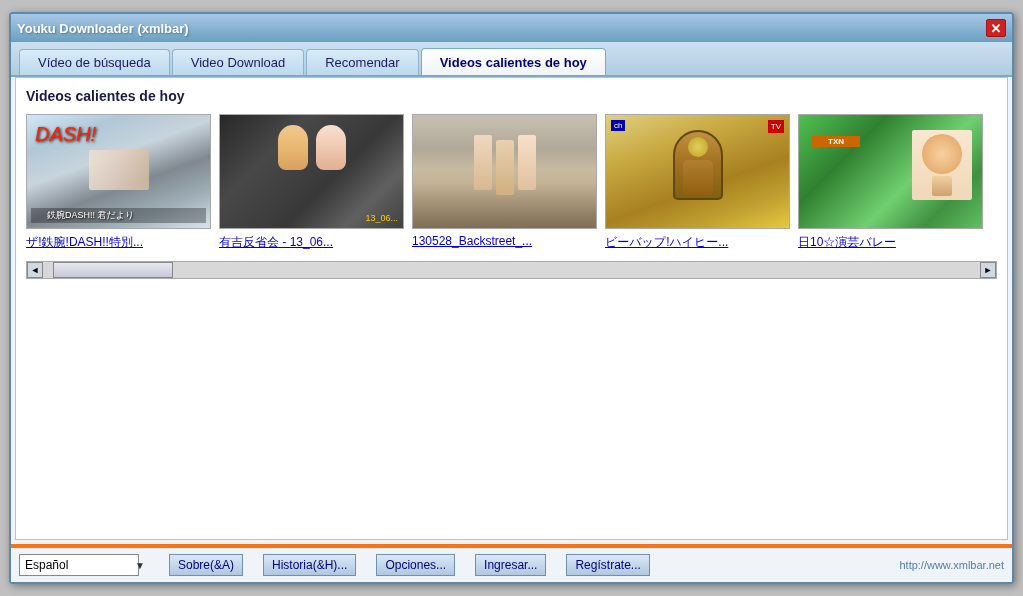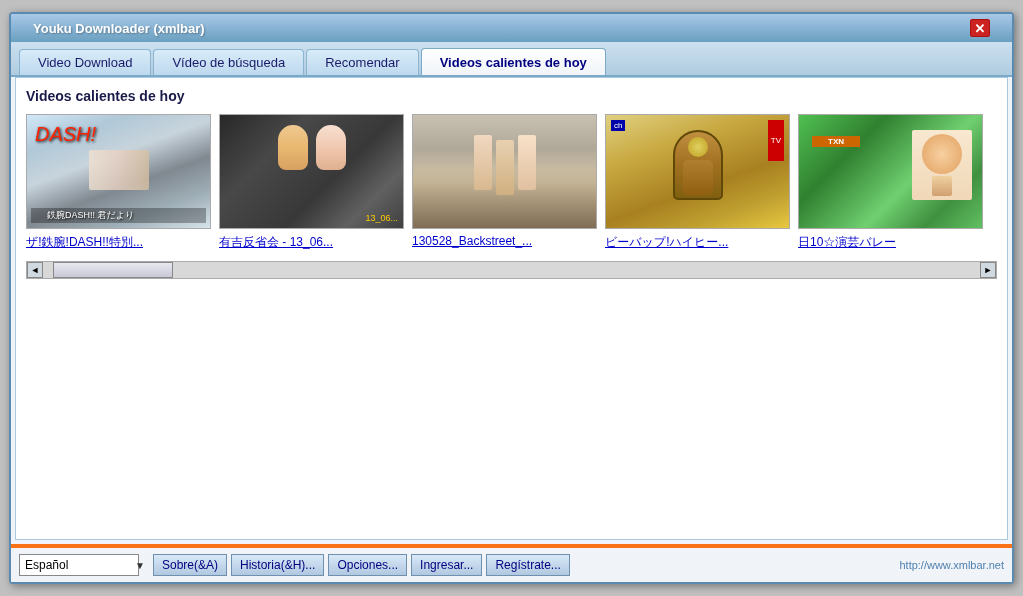--- a/index.html
+++ b/index.html
@@ -31,7 +31,7 @@
       display: flex;
       align-items: center;
       justify-content: space-between;
-      padding: 0 22px;
+      padding: 0 6px;
       border-radius: 2px 2px 0 0;
     }
 

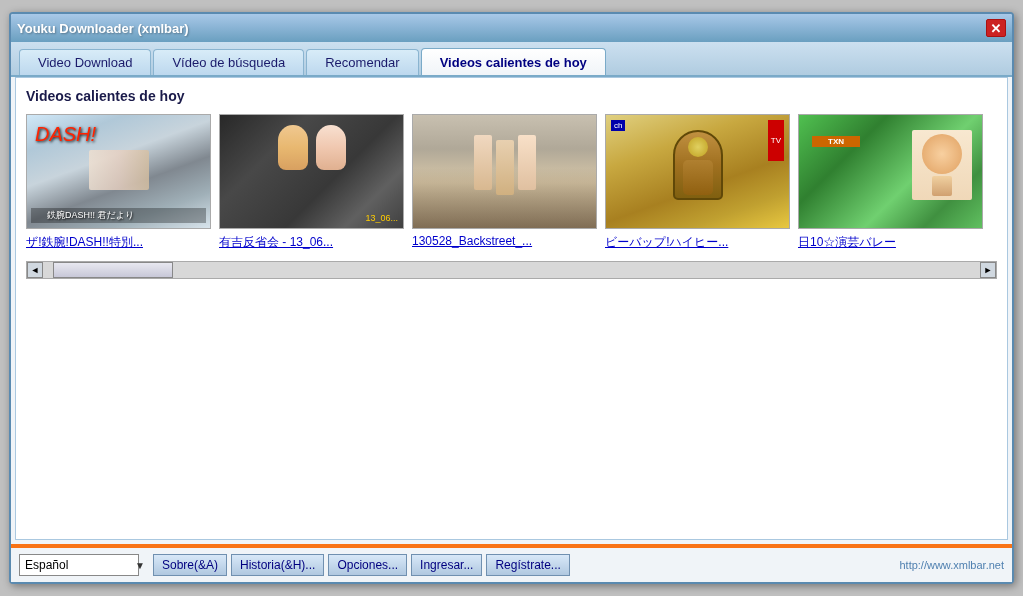--- a/index.html
+++ b/index.html
@@ -280,8 +280,8 @@
   </div>
 
   <div class="tab-bar">
+    <div class="tab">Vídeo de búsqueda</div>
     <div class="tab">Video Download</div>
-    <div class="tab">Vídeo de búsqueda</div>
     <div class="tab">Recomendar</div>
     <div class="tab active">Videos calientes de hoy</div>
   </div>

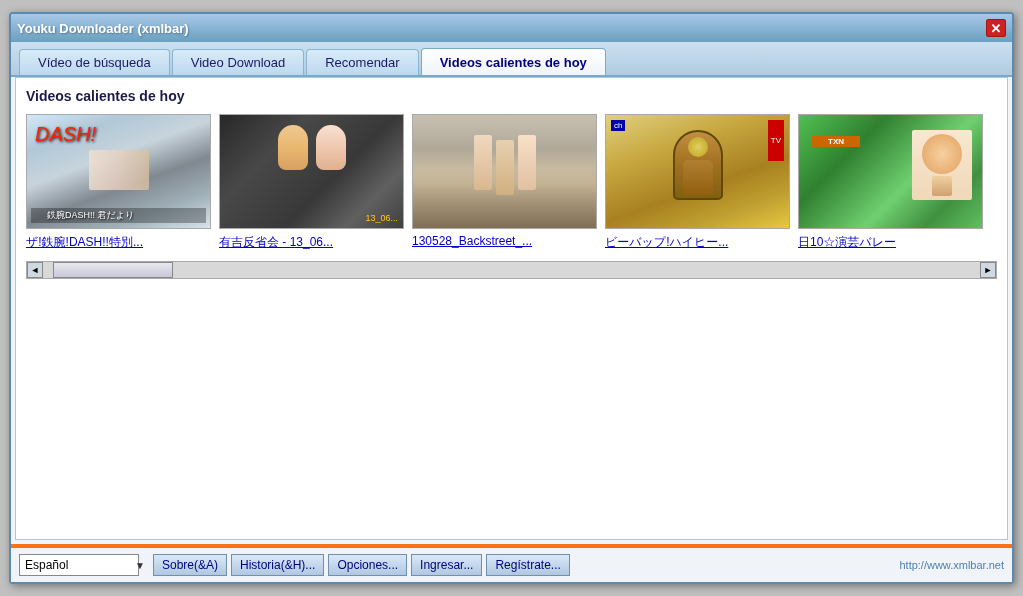--- a/index.html
+++ b/index.html
@@ -332,7 +332,7 @@
         <div class="video-thumb video-thumb-4">
           <div style="position:absolute;top:0;left:0;right:0;bottom:0;background:linear-gradient(160deg,#e0d080 0%,#c8a840 30%,#a88020 60%,#c0a030 80%,#e8c840 100%);"></div>
           <div style="position:absolute;top:5px;left:5px;background:#0000aa;color:#fff;font-size:8px;padding:1px 3px;text-align:center;">ch</div>
-          <div style="position:absolute;top:5px;right:5px;background:#cc0000;color:#fff;font-size:8px;padding:16px 3px;">TV</div>
+          <div style="position:absolute;top:5px;right:5px;background:#cc0000;color:#fff;font-size:8px;padding:2px 3px;">TV</div>
           <div style="position:absolute;top:15px;left:50%;transform:translateX(-50%);width:50px;height:70px;background:linear-gradient(180deg,#c09040,#a07020,#806010);border-radius:25px 25px 5px 5px;border:2px solid #604808;display:flex;flex-direction:column;align-items:center;">
             <div style="width:20px;height:20px;background:radial-gradient(#e0d060,#c0a020);border-radius:50%;margin-top:5px;"></div>
             <div style="width:30px;height:35px;background:linear-gradient(180deg,#b08030,#906010);border-radius:5px;margin-top:3px;"></div>

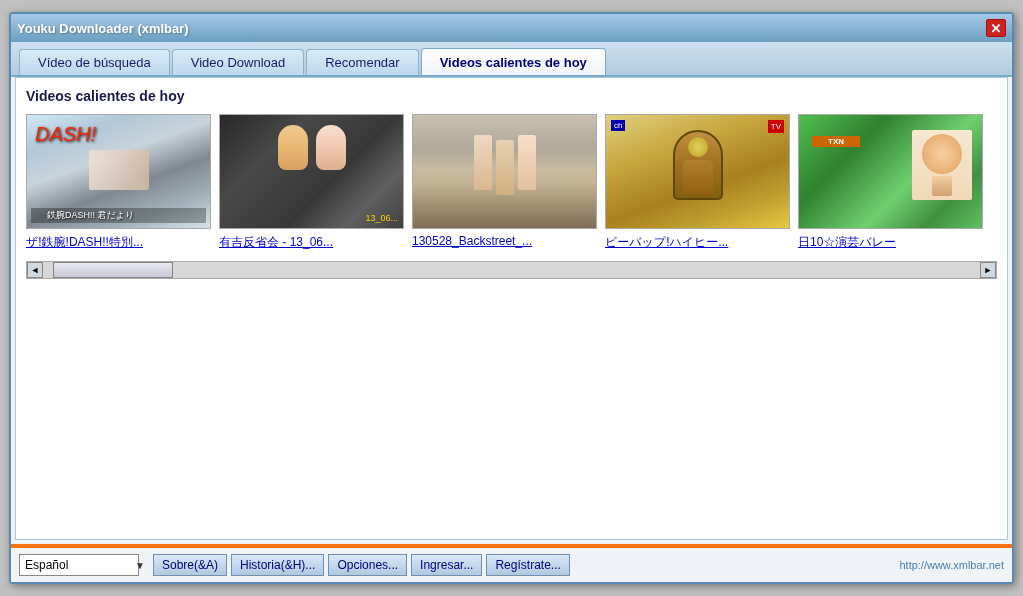--- a/index.html
+++ b/index.html
@@ -259,6 +259,7 @@
       font-size: 12px;
       cursor: pointer;
       white-space: nowrap;
+      margin-left: 16px;
     }
 
     .footer-url {

